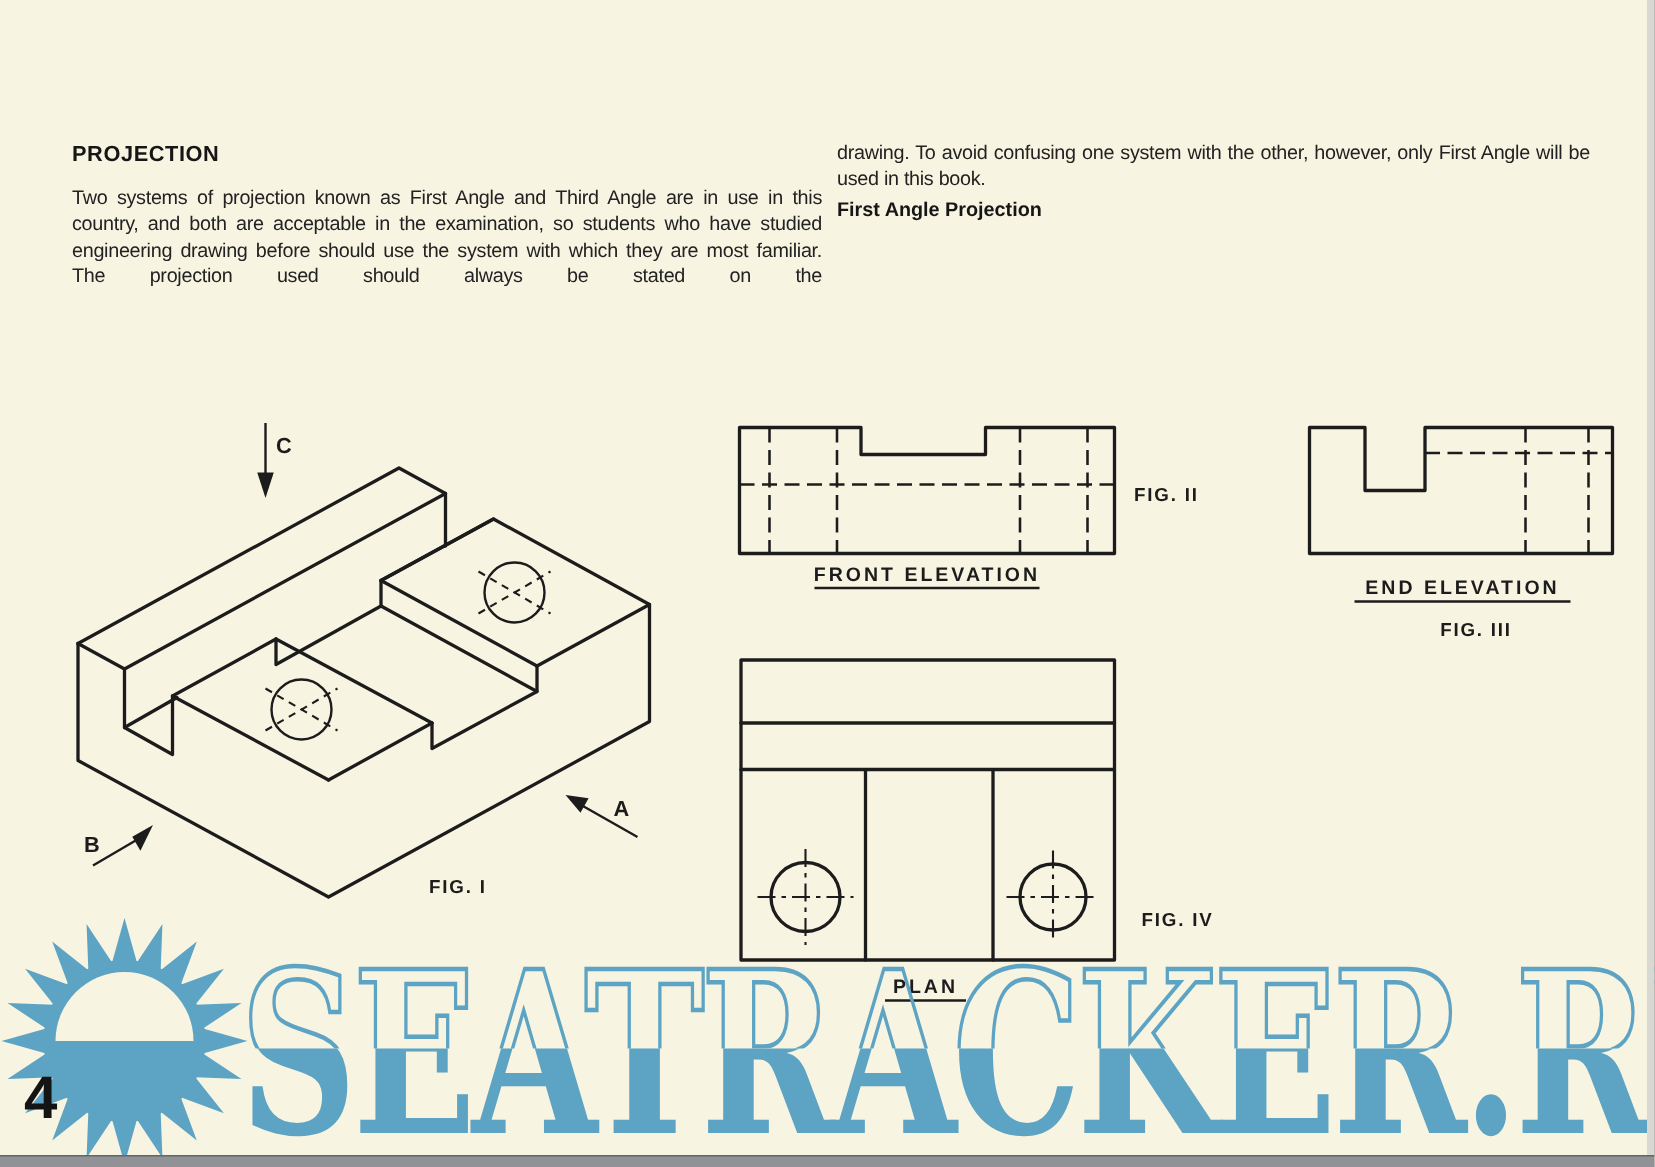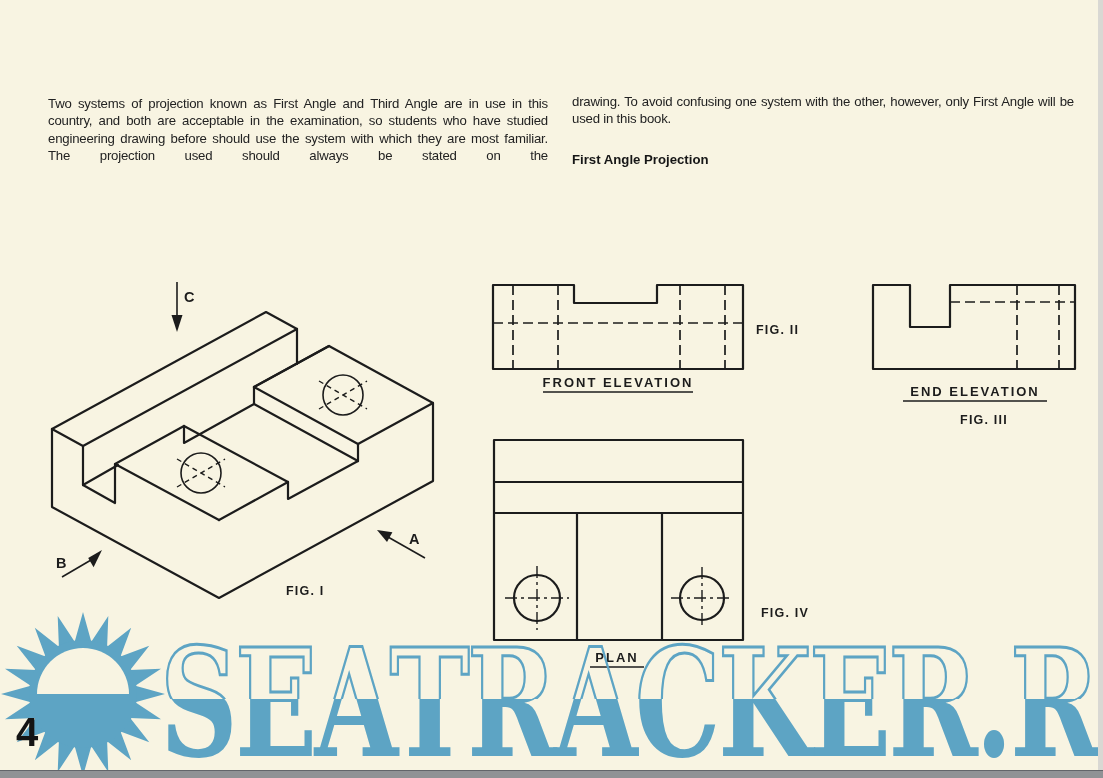--- a/index.html
+++ b/index.html
@@ -48,6 +48,7 @@
 <div id="page">
 
   <div class="col" id="col-left">
+    <div class="heading">PROJECTION</div>
     <p class="body-p">Two systems of projection known as First Angle and Third Angle are in use in this country, and both are acceptable in the examination, so students who have studied engineering drawing before should use the system with which they are most familiar. The projection used should always be stated on the</p>
   </div>
 

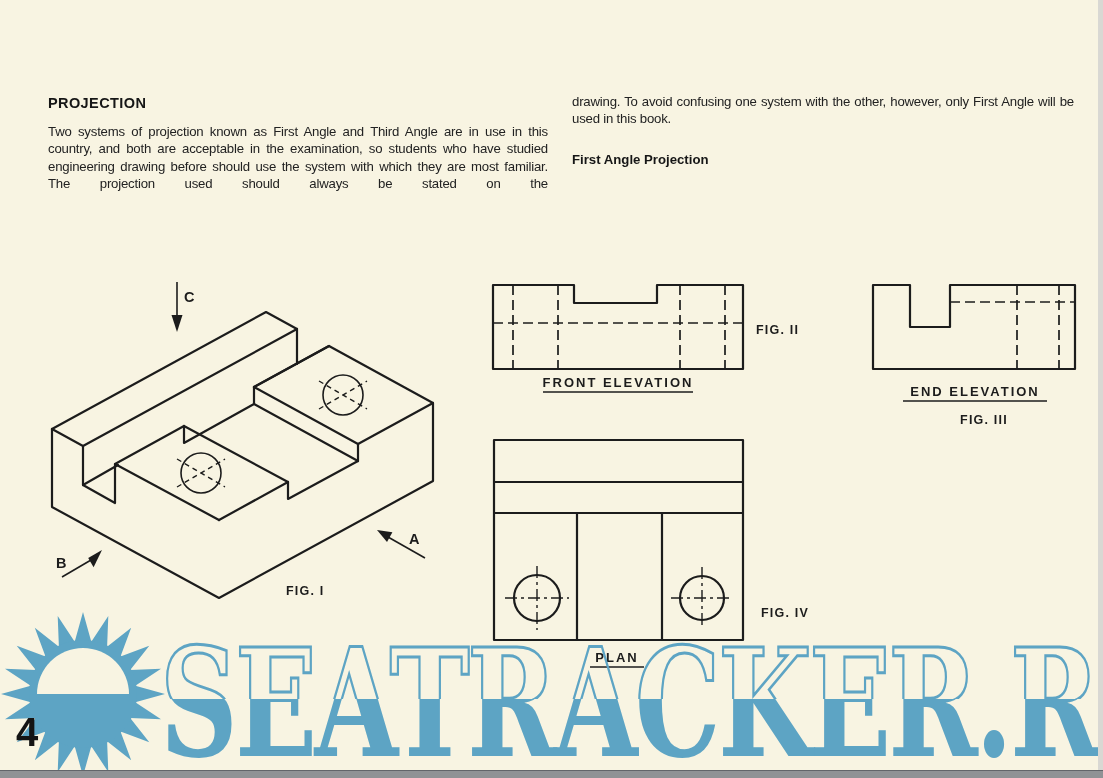--- a/index.html
+++ b/index.html
@@ -10,7 +10,7 @@
   
   .col{position:absolute;top:95px;width:500px;}
   #col-left{left:48px;}
-  #col-right{left:572px;top:93px;width:502px;}
+  #col-right{left:558px;top:93px;width:502px;}
   .heading{font-size:14.5px;font-weight:bold;letter-spacing:.4px;margin:0 0 12px 0;color:#161616;}
   .body-p{font-size:13.2px;line-height:17.4px;letter-spacing:-.2px;text-align:justify;margin:0;color:#222;}
   #col-left .body-p{text-align-last:justify;}

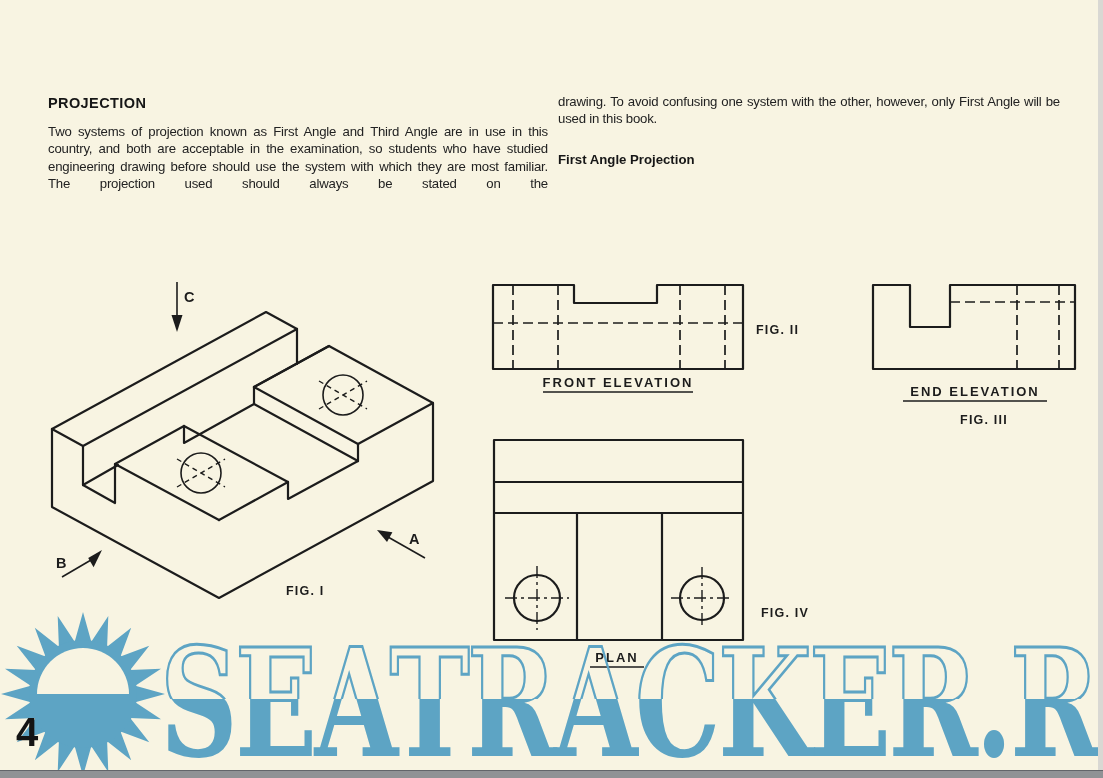--- a/index.html
+++ b/index.html
@@ -14,7 +14,7 @@
   .heading{font-size:14.5px;font-weight:bold;letter-spacing:.4px;margin:0 0 12px 0;color:#161616;}
   .body-p{font-size:13.2px;line-height:17.4px;letter-spacing:-.2px;text-align:justify;margin:0;color:#222;}
   #col-left .body-p{text-align-last:justify;}
-  .subheading{font-size:13.2px;font-weight:bold;margin:24px 0 1px 0;color:#161616;}
+  .subheading{font-size:13.2px;font-weight:bold;margin:4px 0 1px 0;color:#161616;}
   
   #drawings{position:absolute;left:0;top:0;}
   .line{stroke:#1c1c1c;fill:none;stroke-width:2.2;stroke-linejoin:round;stroke-linecap:round;}

